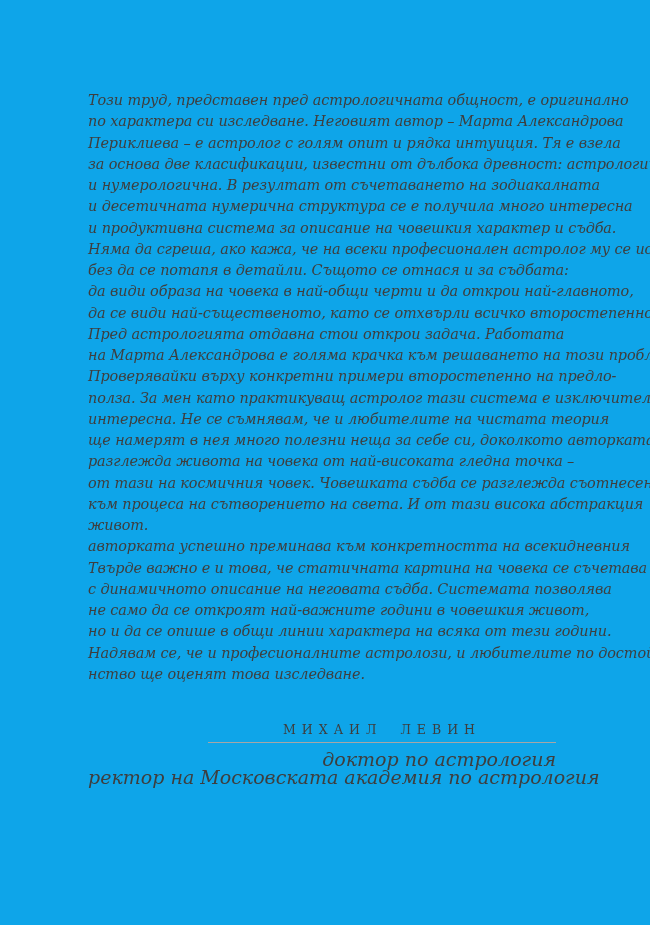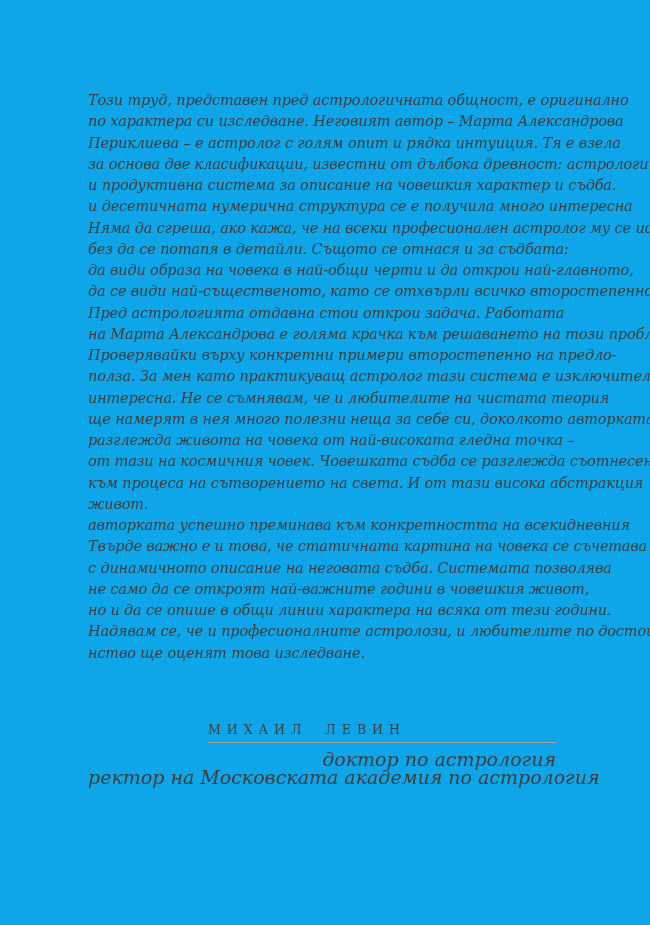--- a/index.html
+++ b/index.html
@@ -81,6 +81,7 @@
       <div class="line">по характера си изследване. Неговият автор – Марта Александрова</div>
       <div class="line">Периклиева – е астролог с голям опит и рядка интуиция. Тя е взела</div>
       <div class="line">за основа две класификации, известни от дълбока древност: астрологична</div>
+      <div class="line">и нумерологична. В резултат от съчетаването на зодиакалната</div>
       <div class="line">и продуктивна система за описание на човешкия характер и съдба.</div>
       <div class="line">и десетичната нумерична структура се е получила много интересна</div>
       <div class="line">Няма да сгреша, ако кажа, че на всеки професионален астролог му се иска</div>

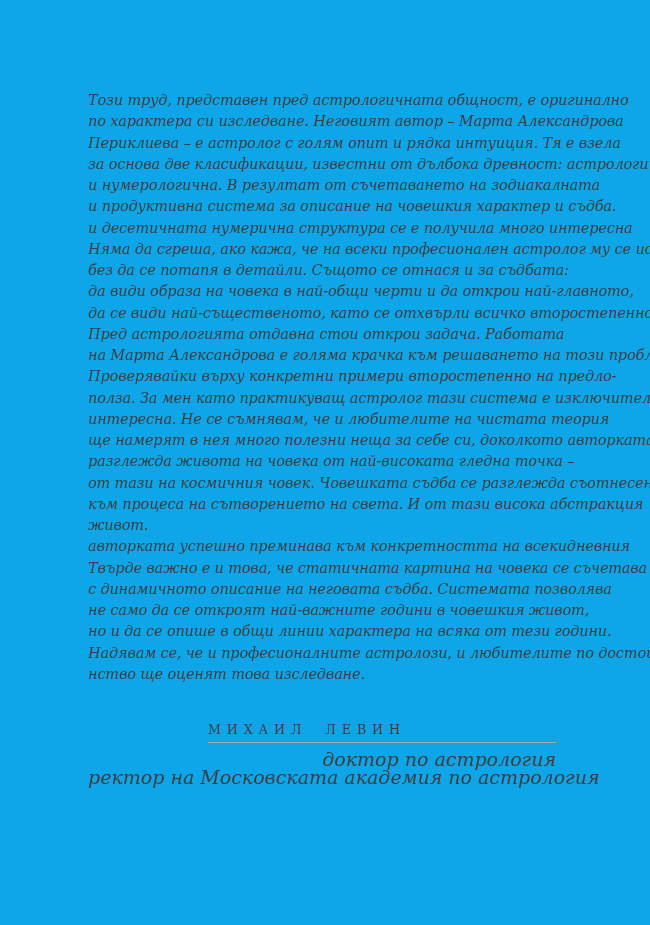--- a/index.html
+++ b/index.html
@@ -82,8 +82,8 @@
       <div class="line">Периклиева – е астролог с голям опит и рядка интуиция. Тя е взела</div>
       <div class="line">за основа две класификации, известни от дълбока древност: астрологична</div>
       <div class="line">и нумерологична. В резултат от съчетаването на зодиакалната</div>
+      <div class="line">и десетичната нумерична структура се е получила много интересна</div>
       <div class="line">и продуктивна система за описание на човешкия характер и съдба.</div>
-      <div class="line">и десетичната нумерична структура се е получила много интересна</div>
       <div class="line">Няма да сгреша, ако кажа, че на всеки професионален астролог му се иска</div>
       <div class="line">без да се потапя в детайли. Същото се отнася и за съдбата:</div>
       <div class="line">да види образа на човека в най-общи черти и да открои най-главното,</div>

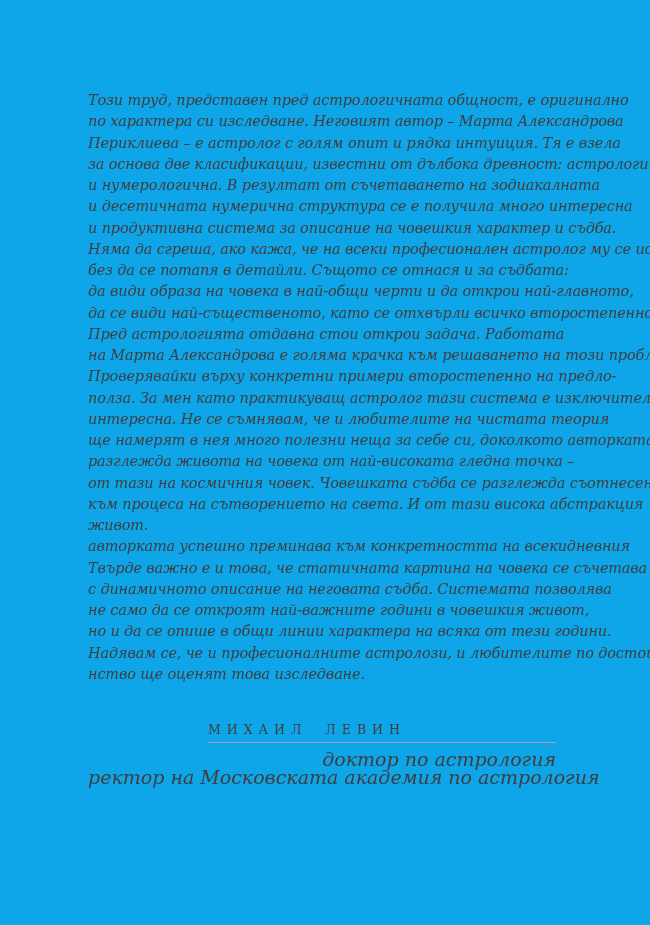--- a/index.html
+++ b/index.html
@@ -34,7 +34,7 @@
     top: 722px;
     left: 208px;
     width: 348px;
-    text-align: left;
+    text-align: center;
     font-family: "DejaVu Serif", "Liberation Serif", serif;
     font-size: 12.5px;
     font-weight: 500;

